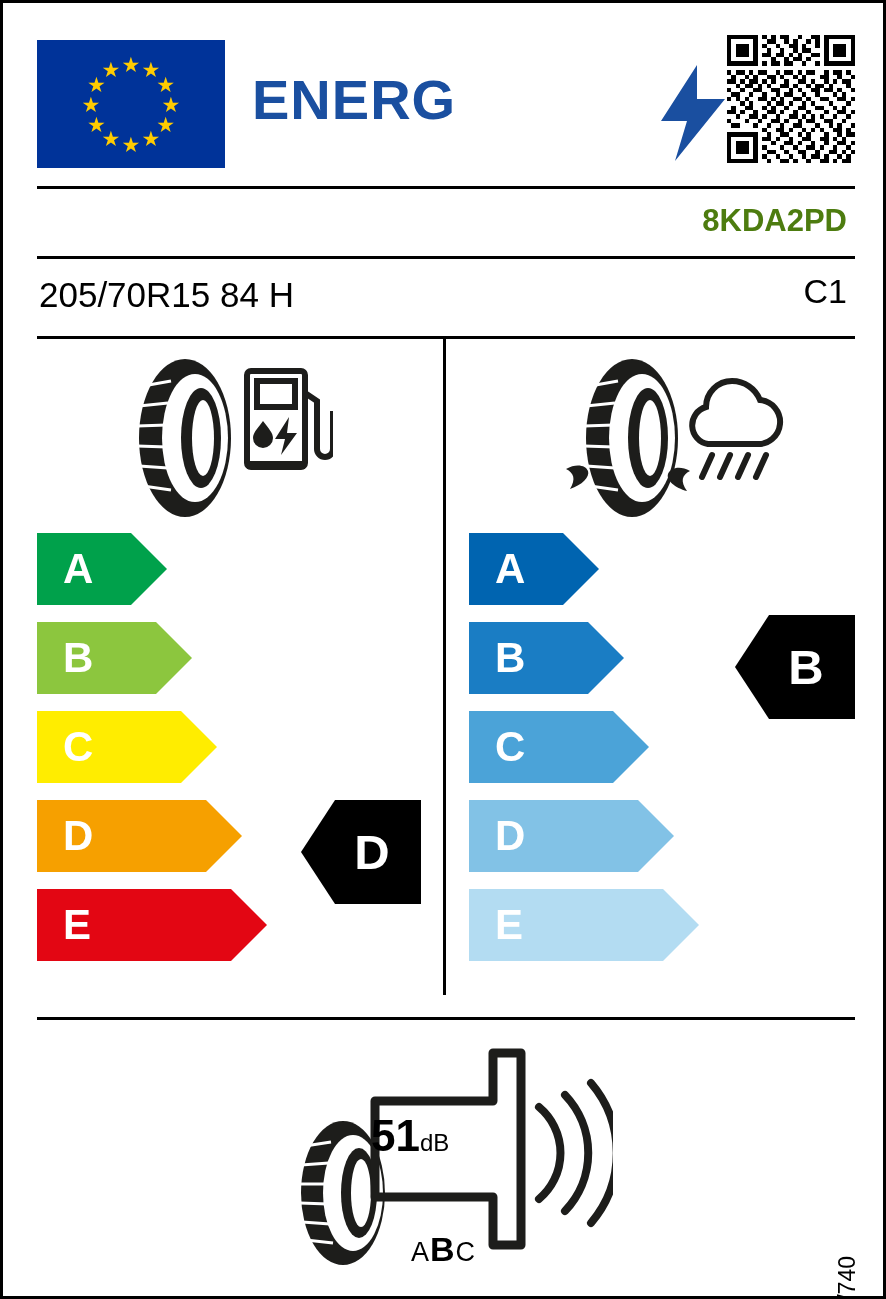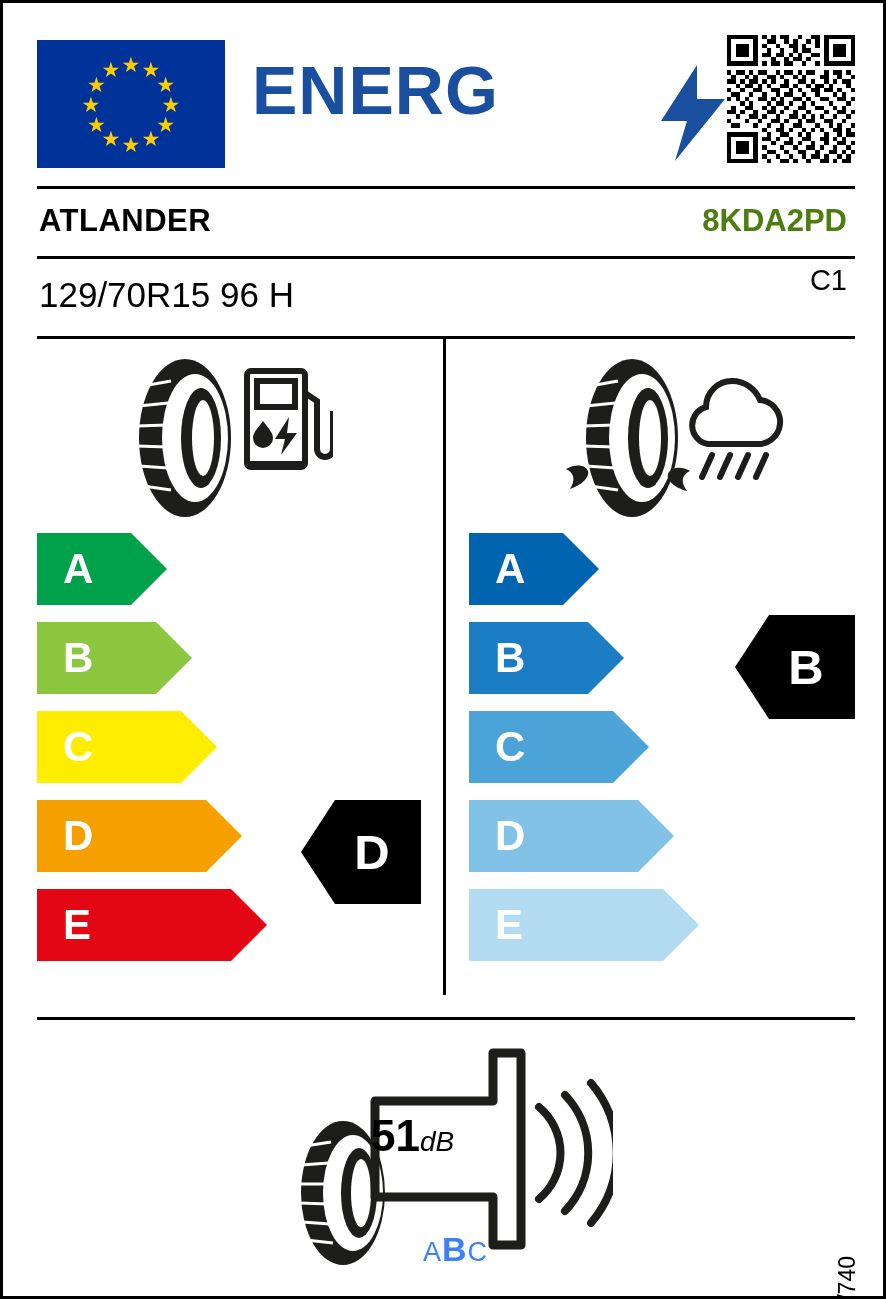--- a/index.html
+++ b/index.html
@@ -49,8 +49,8 @@
   .energ-word {
     position: absolute;
     left: 215px;
-    top: 16px;
-    font-size: 68px;
+    top: 32px;
+    font-size: 56px;
     font-weight: bold;
     letter-spacing: 1px;
     color: #1a4fa0;

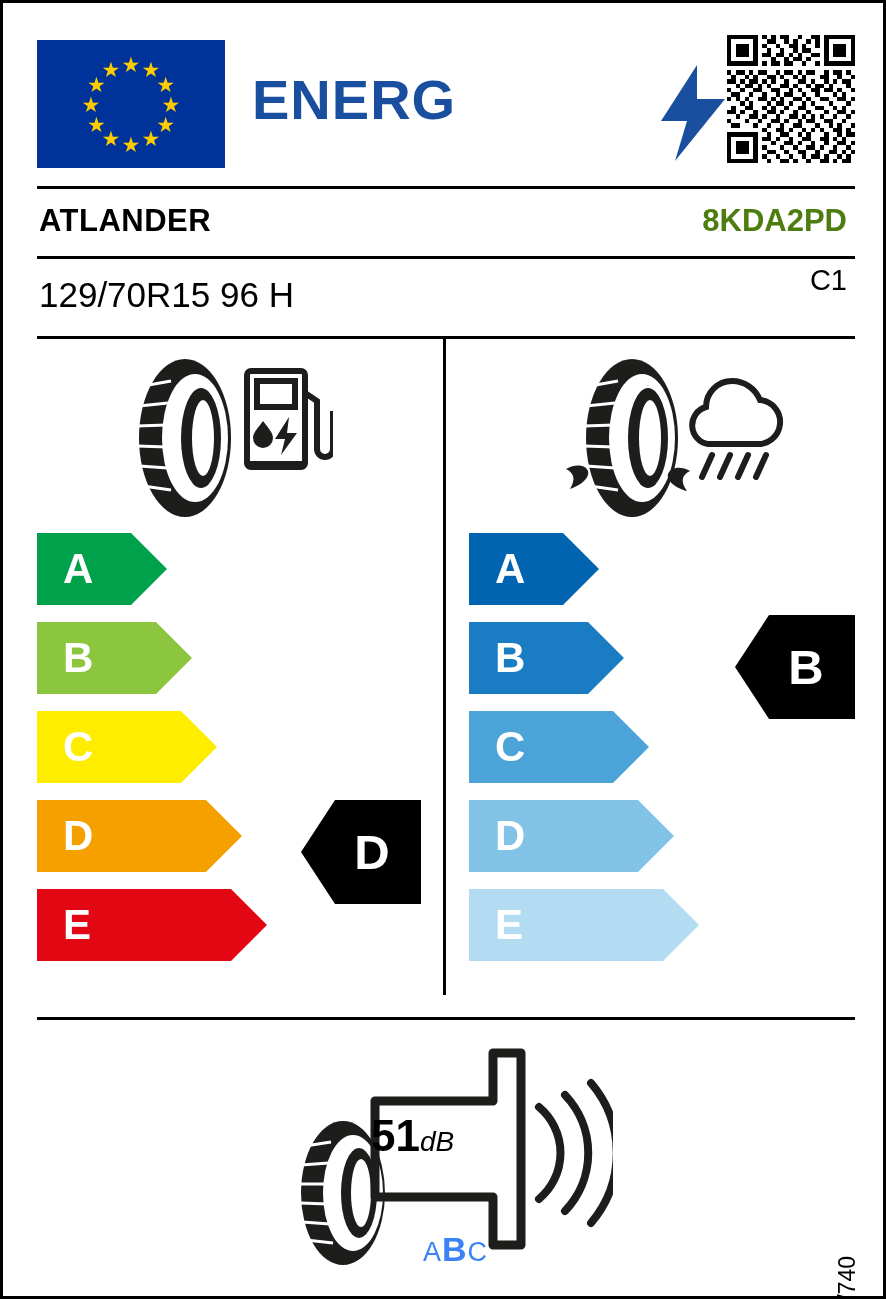--- a/index.html
+++ b/index.html
@@ -536,7 +536,6 @@
   <div class="rule rule-noise"></div>
   <div class="vsep"></div>
 
-  <div class="brand">ATLANDER</div>
   <div class="type-code">8KDA2PD</div>
   <div class="tyre-size">129/70R15 96 H</div>
   <div class="tyre-class">C1</div>

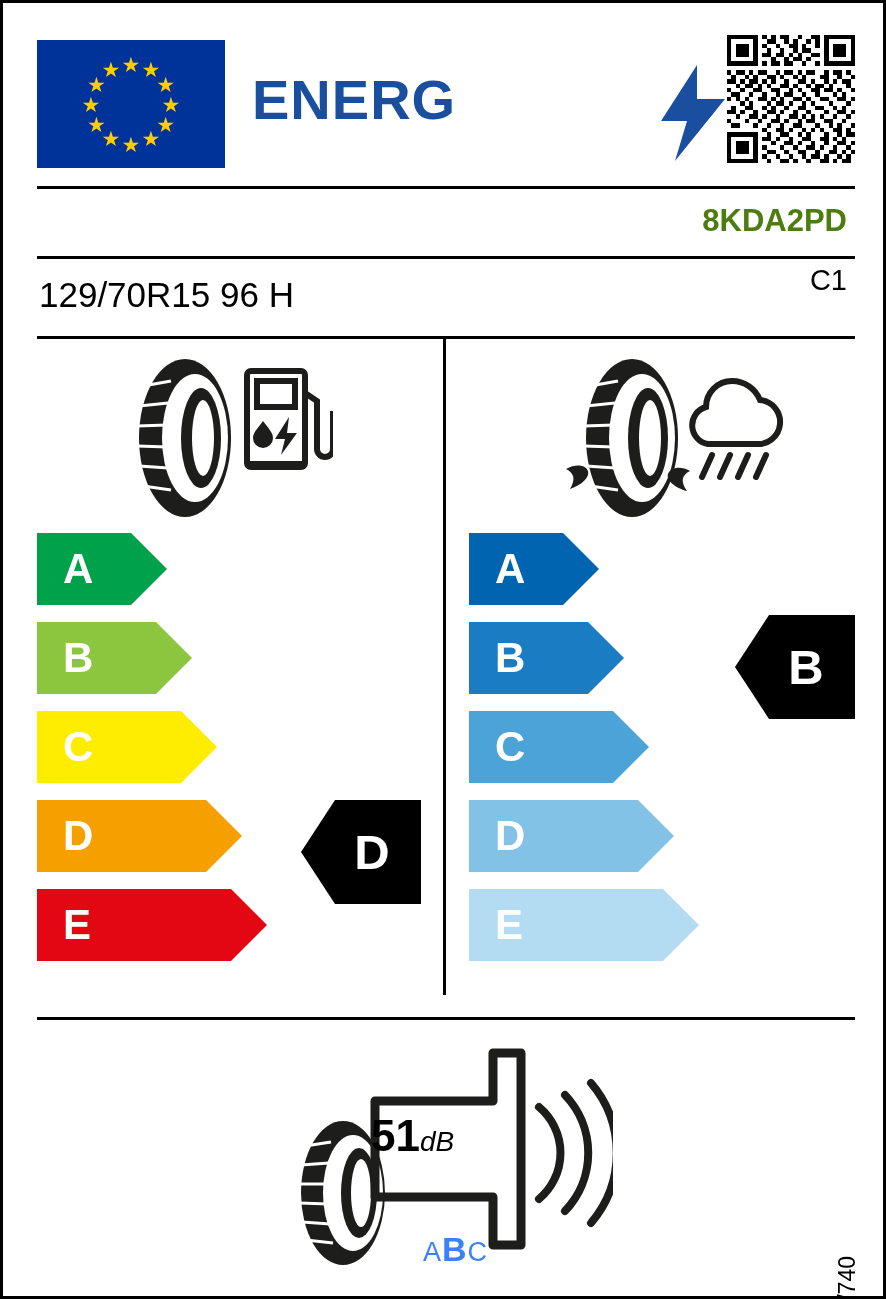--- a/index.html
+++ b/index.html
@@ -537,7 +537,7 @@
   <div class="vsep"></div>
 
   <div class="type-code">8KDA2PD</div>
-  <div class="tyre-size">129/70R15 96 H</div>
+  <div class="tyre-size">205/70R15 84 H</div>
   <div class="tyre-class">C1</div>
 
   <div class="pict-fuel">

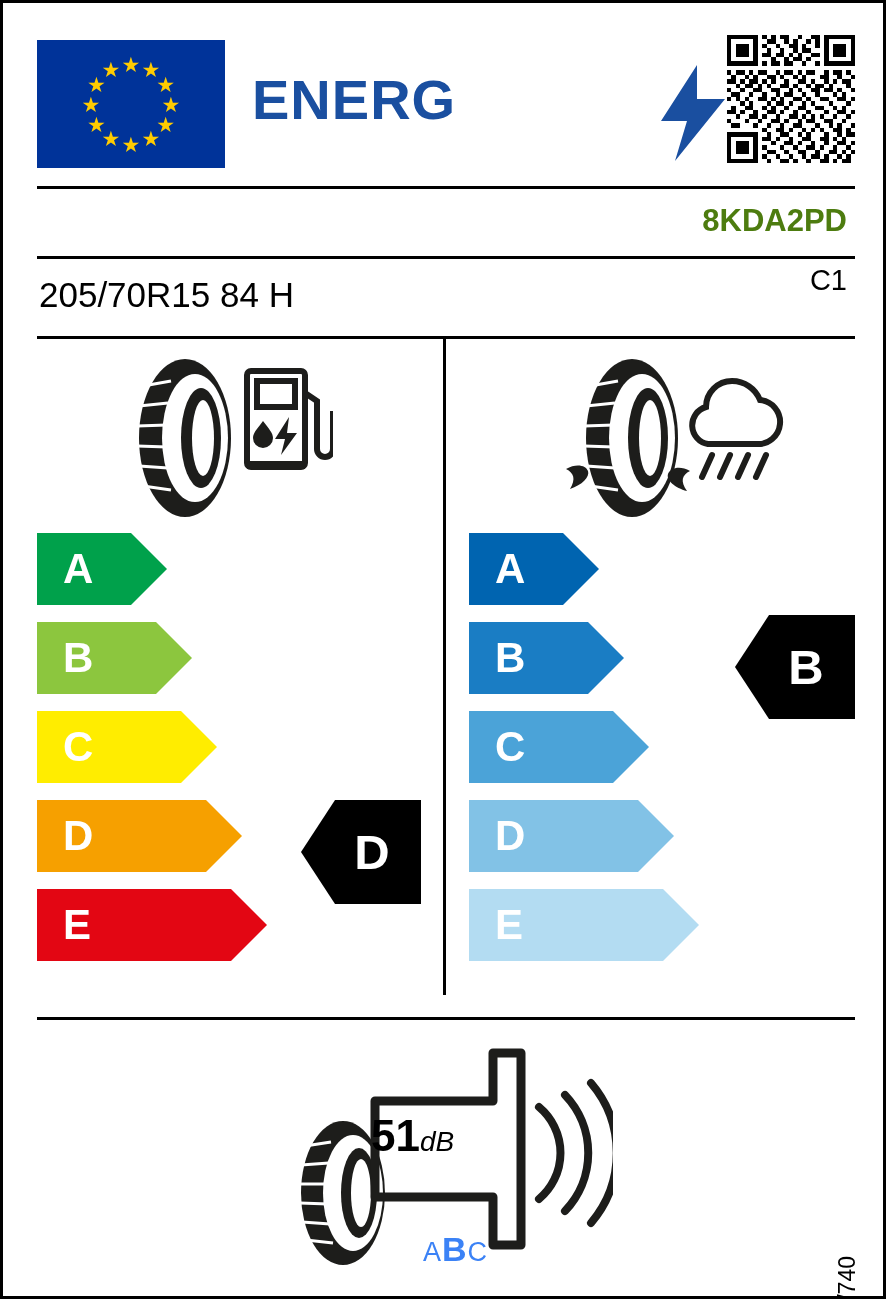--- a/index.html
+++ b/index.html
@@ -137,8 +137,8 @@
   .tyre-class {
     position: absolute;
     right: 36px;
-    top: 261px;
-    font-size: 29px;
+    top: 269px;
+    font-size: 34px;
     color: #000;
     text-align: left;
   }

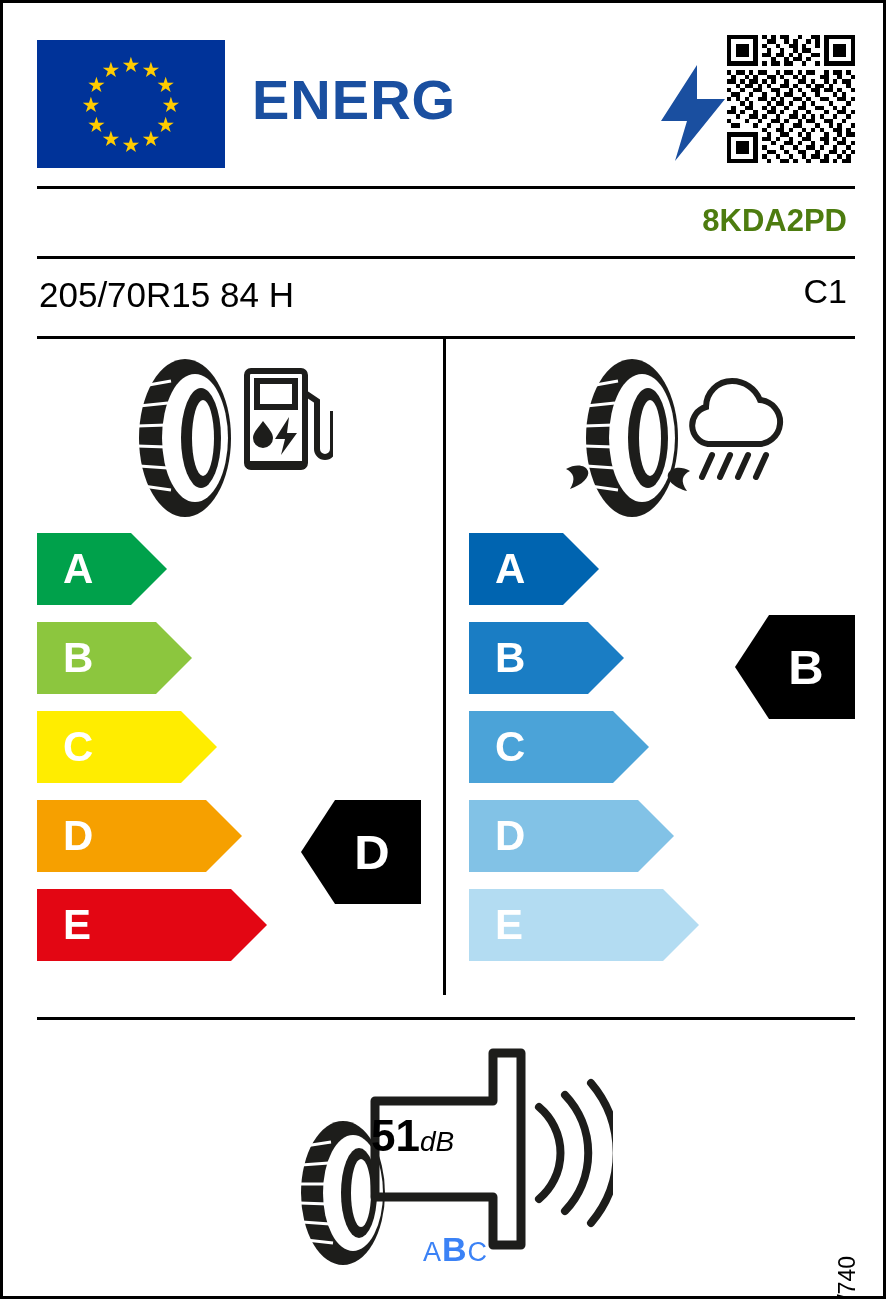--- a/index.html
+++ b/index.html
@@ -235,9 +235,8 @@
     color: #000;
   }
   .noise-db .unit {
-    font-size: 28px;
+    font-size: 24px;
     font-weight: normal;
-    font-style: italic;
   }
   .noise-class {
     position: absolute;

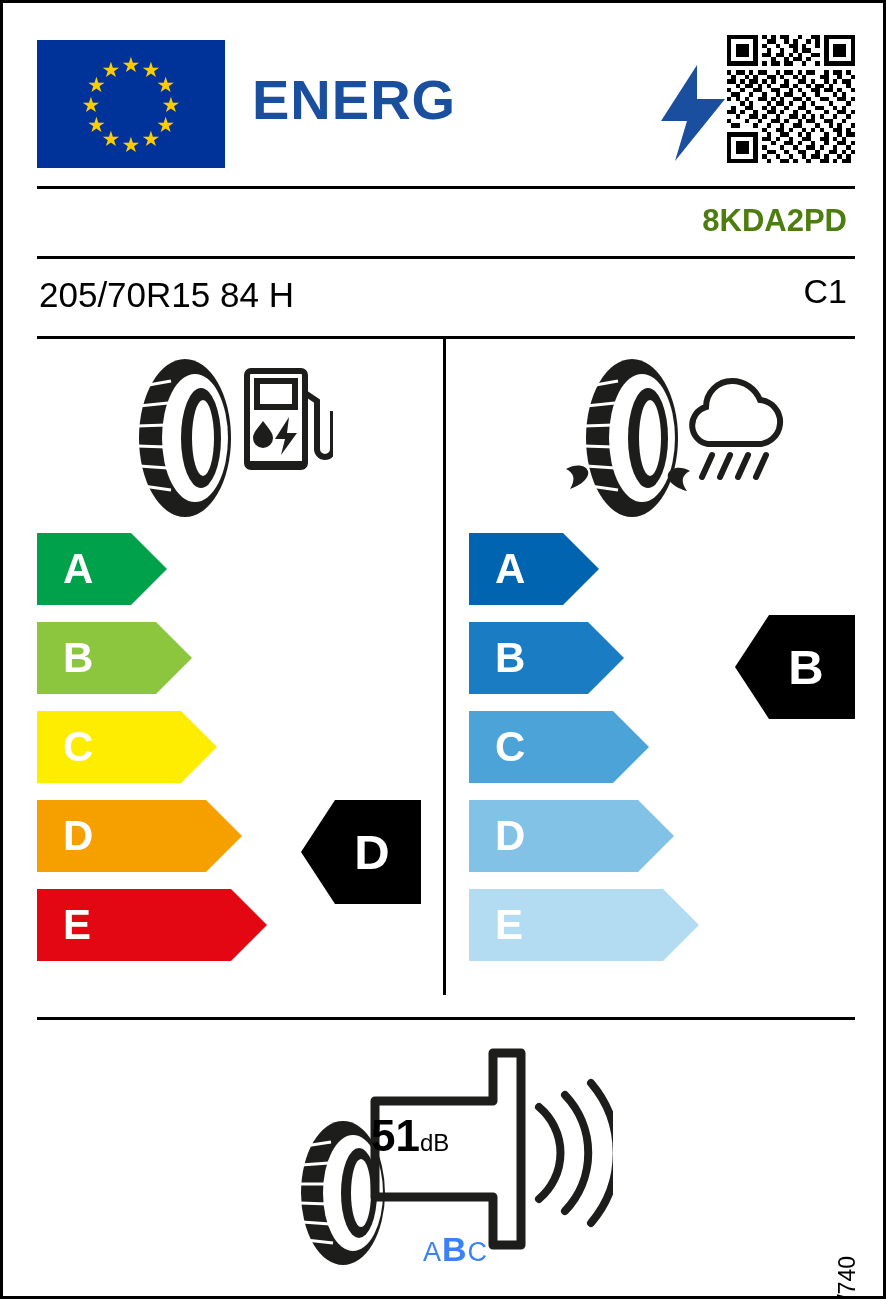--- a/index.html
+++ b/index.html
@@ -240,10 +240,10 @@
   }
   .noise-class {
     position: absolute;
-    left: 420px;
+    left: 408px;
     top: 1227px;
     font-size: 27px;
-    color: #3b82f6;
+    color: #000000;
     letter-spacing: 1px;
   }
   .noise-class .sel {

